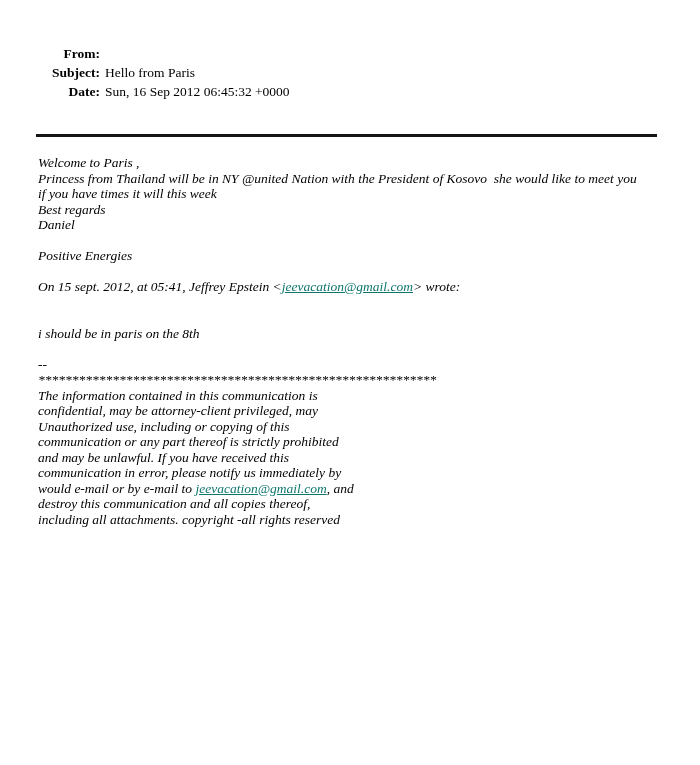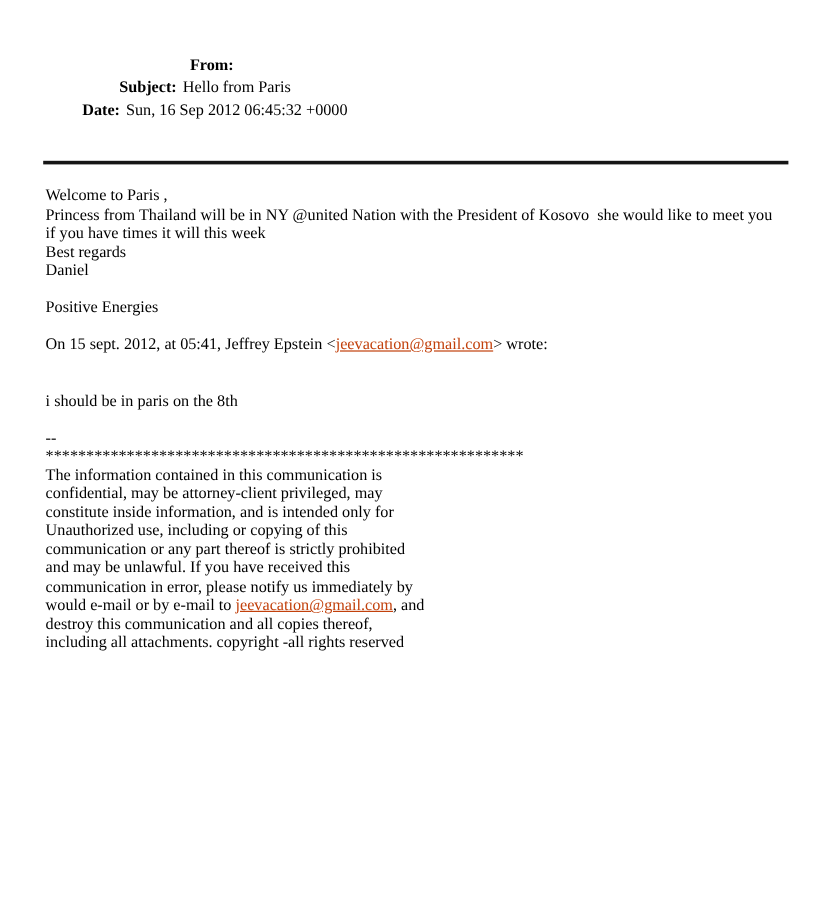--- a/index.html
+++ b/index.html
@@ -9,7 +9,7 @@
   }
   
   .email-header { position:absolute; top:44px; left:0; font-size:13.5px; }
-  .hrow { display:flex; line-height:19px;justify-content:center; }
+  .hrow { display:flex; line-height:19px; }
   .hlabel { width:100px; text-align:right; font-weight:bold; white-space:pre; }
   .hvalue { margin-left:5px; white-space:pre; }
   .redaction {

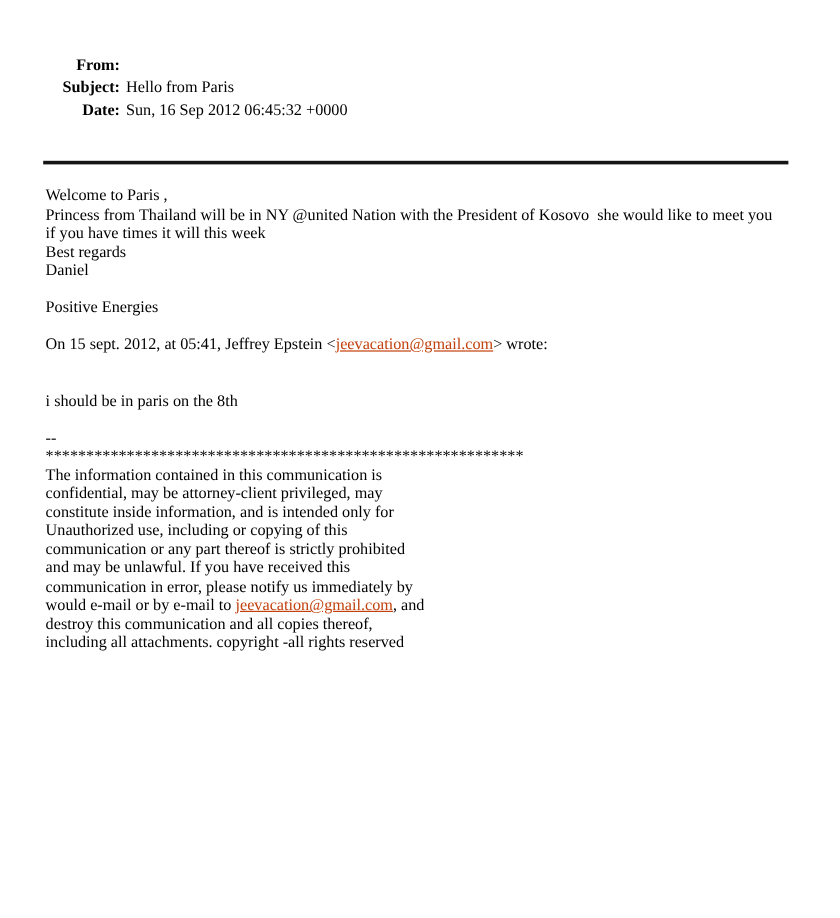--- a/index.html
+++ b/index.html
@@ -19,7 +19,7 @@
   
   .separator { position:absolute; top:134px; left:36px; width:621px; height:3px; background:#151515; }
   
-  .email-body { position:absolute; top:155px; left:38px; font-size:13.5px; line-height:15.5px; }
+  .email-body { position:absolute; top:155px; left:38px; font-size:13.5px; line-height:15.5px;font-style:italic; }
   .bline { min-height:15.5px; white-space:pre; }
   a.maillink { color:#c2410c; text-decoration:underline; cursor:pointer; }
 </style>

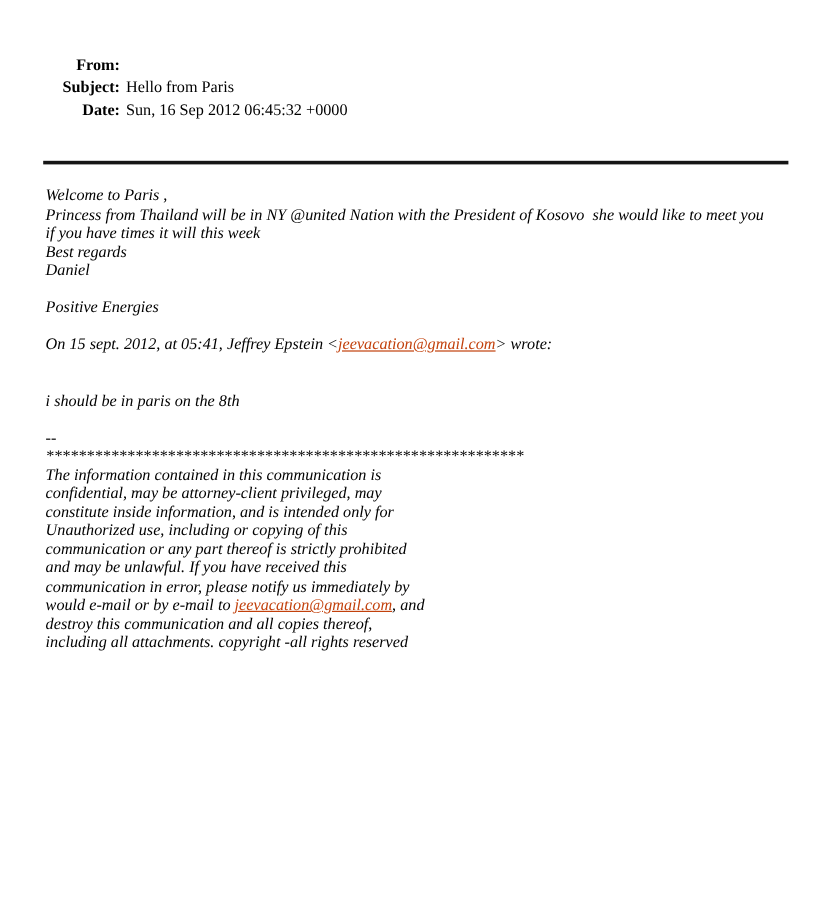--- a/index.html
+++ b/index.html
@@ -21,7 +21,7 @@
   
   .email-body { position:absolute; top:155px; left:38px; font-size:13.5px; line-height:15.5px;font-style:italic; }
   .bline { min-height:15.5px; white-space:pre; }
-  a.maillink { color:#c2410c; text-decoration:underline; cursor:pointer; }
+  a.maillink { color:#0f766e; text-decoration:underline; cursor:pointer; }
 </style>
 </head>
 <body>

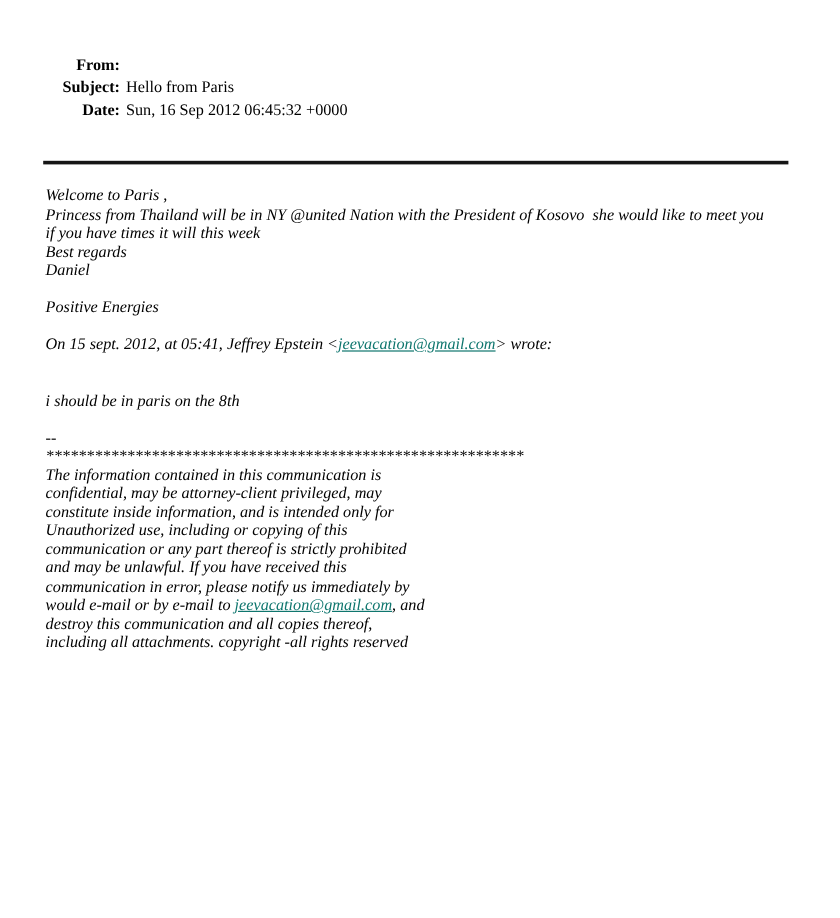--- a/index.html
+++ b/index.html
@@ -62,7 +62,6 @@
     <div class="bline">***********************************************************</div>
     <div class="bline">The information contained in this communication is</div>
     <div class="bline">confidential, may be attorney-client privileged, may</div>
-    <div class="bline">constitute inside information, and is intended only for</div>
     <div class="bline">Unauthorized use, including or copying of this</div>
     <div class="bline">communication or any part thereof is strictly prohibited</div>
     <div class="bline">and may be unlawful. If you have received this</div>

